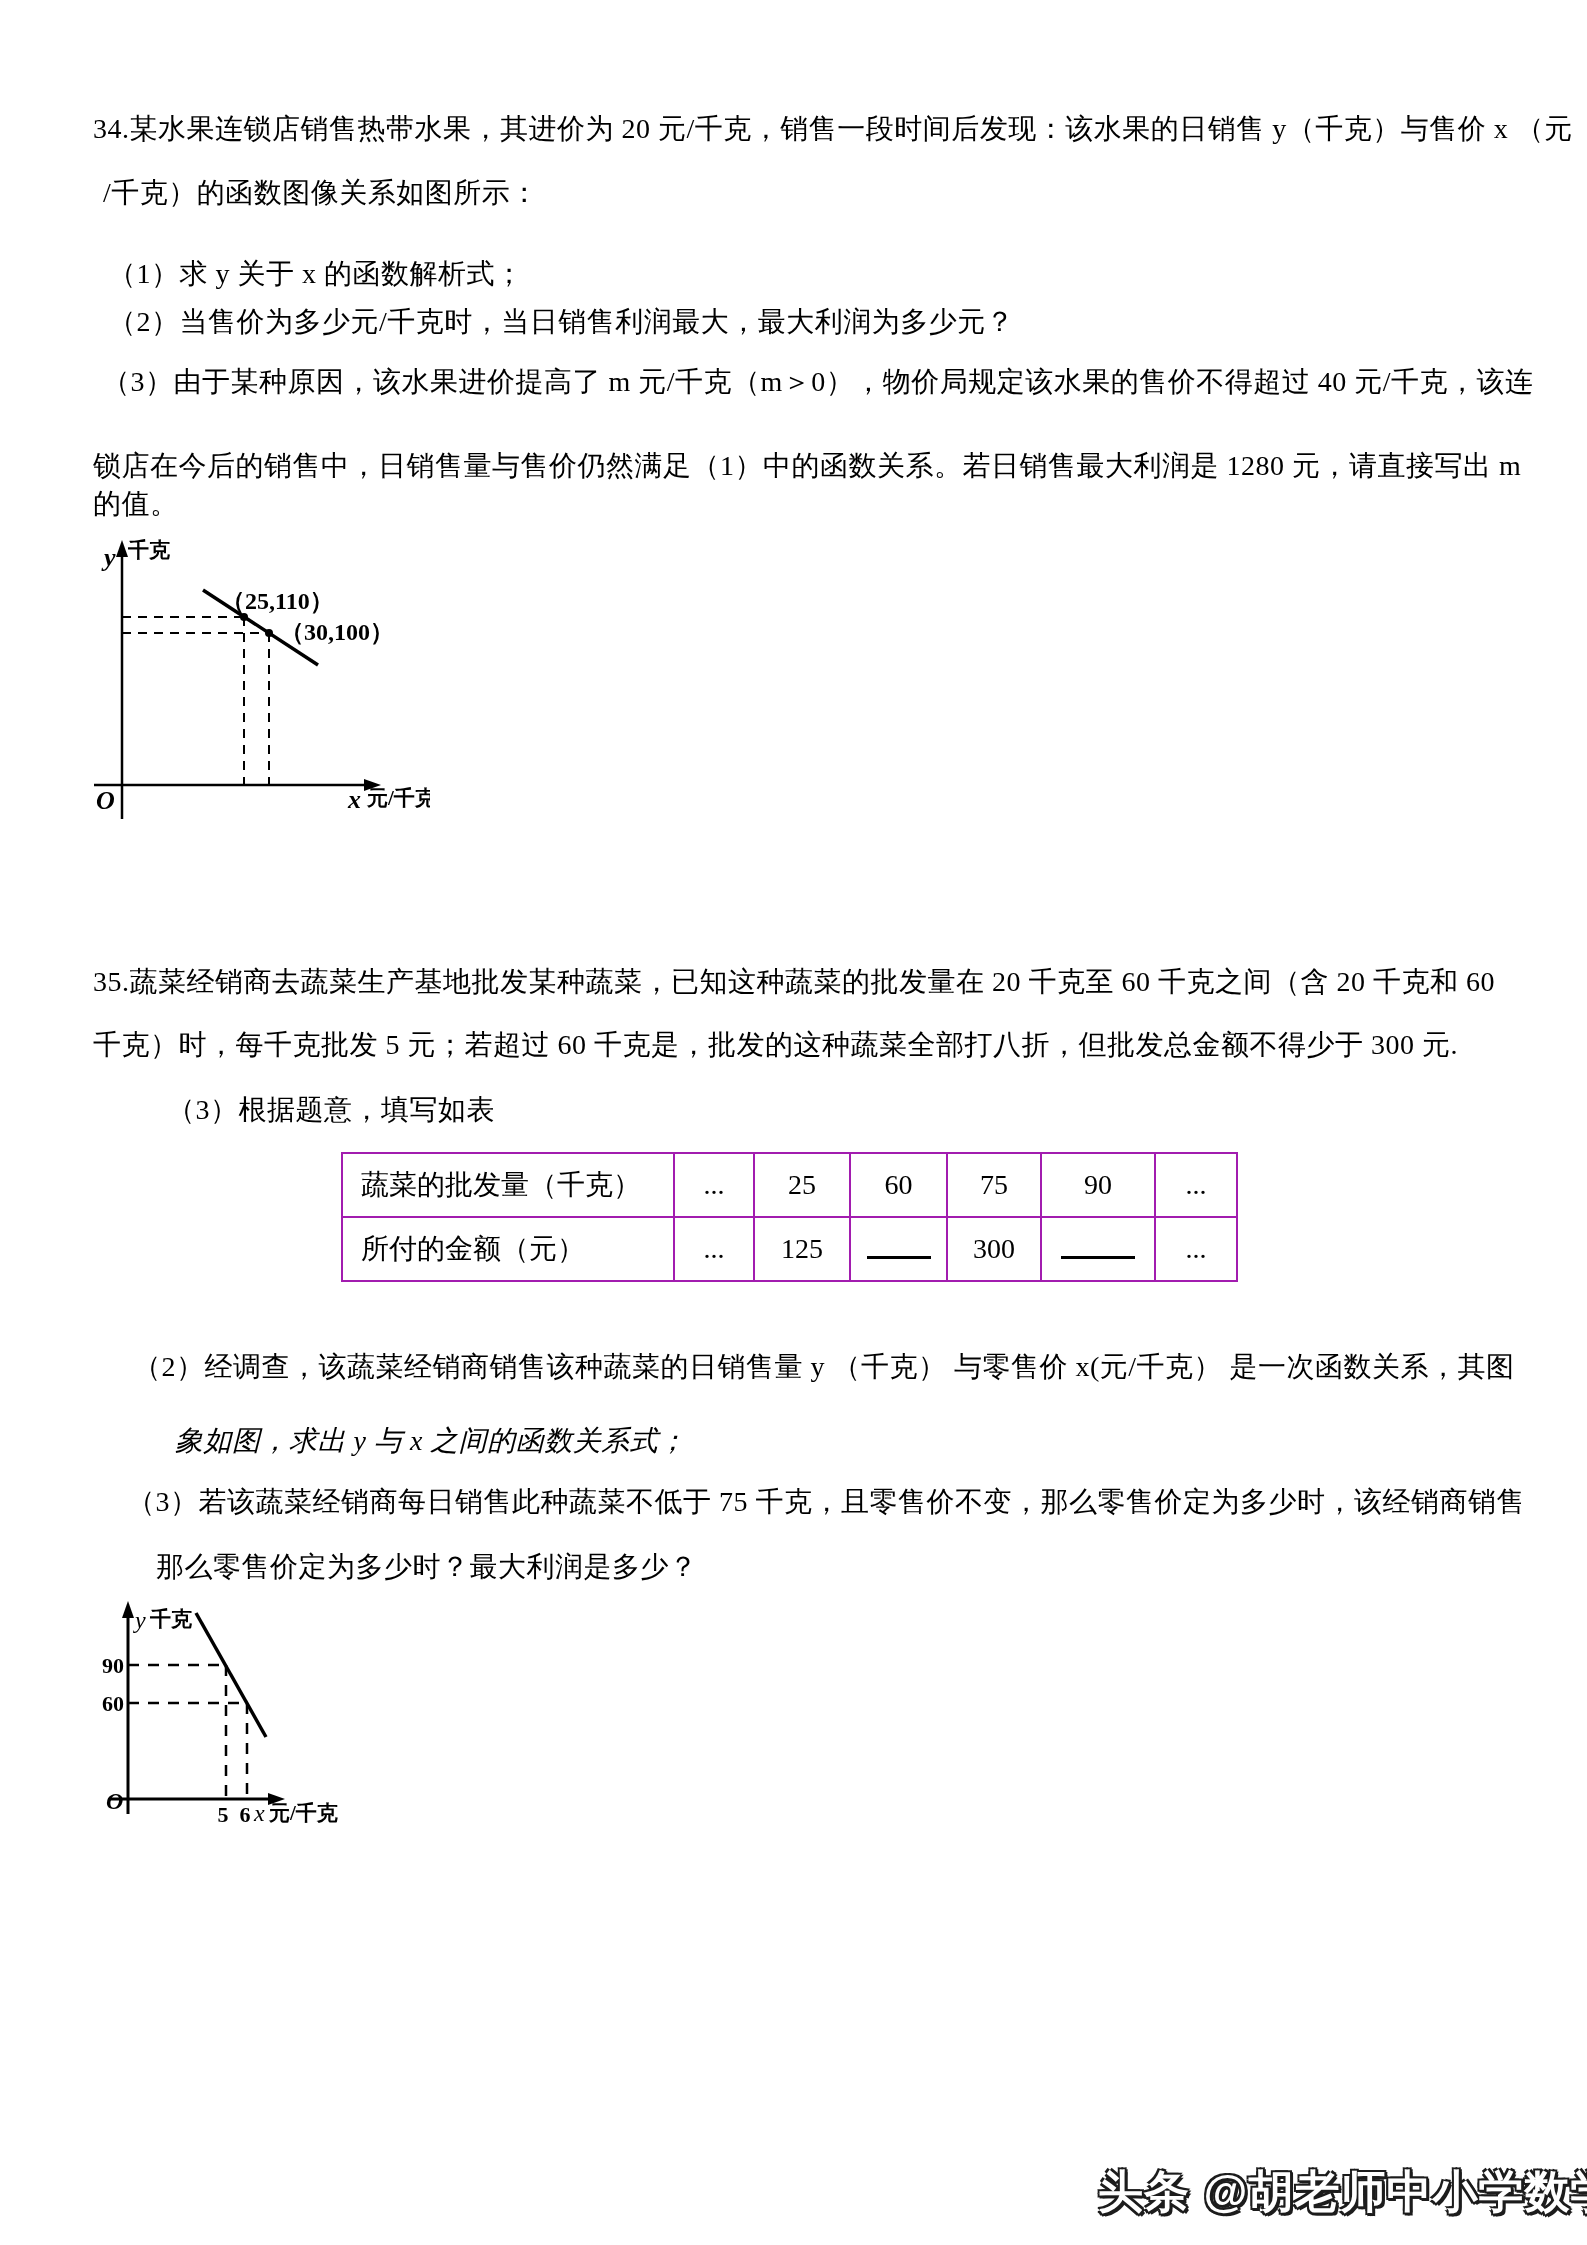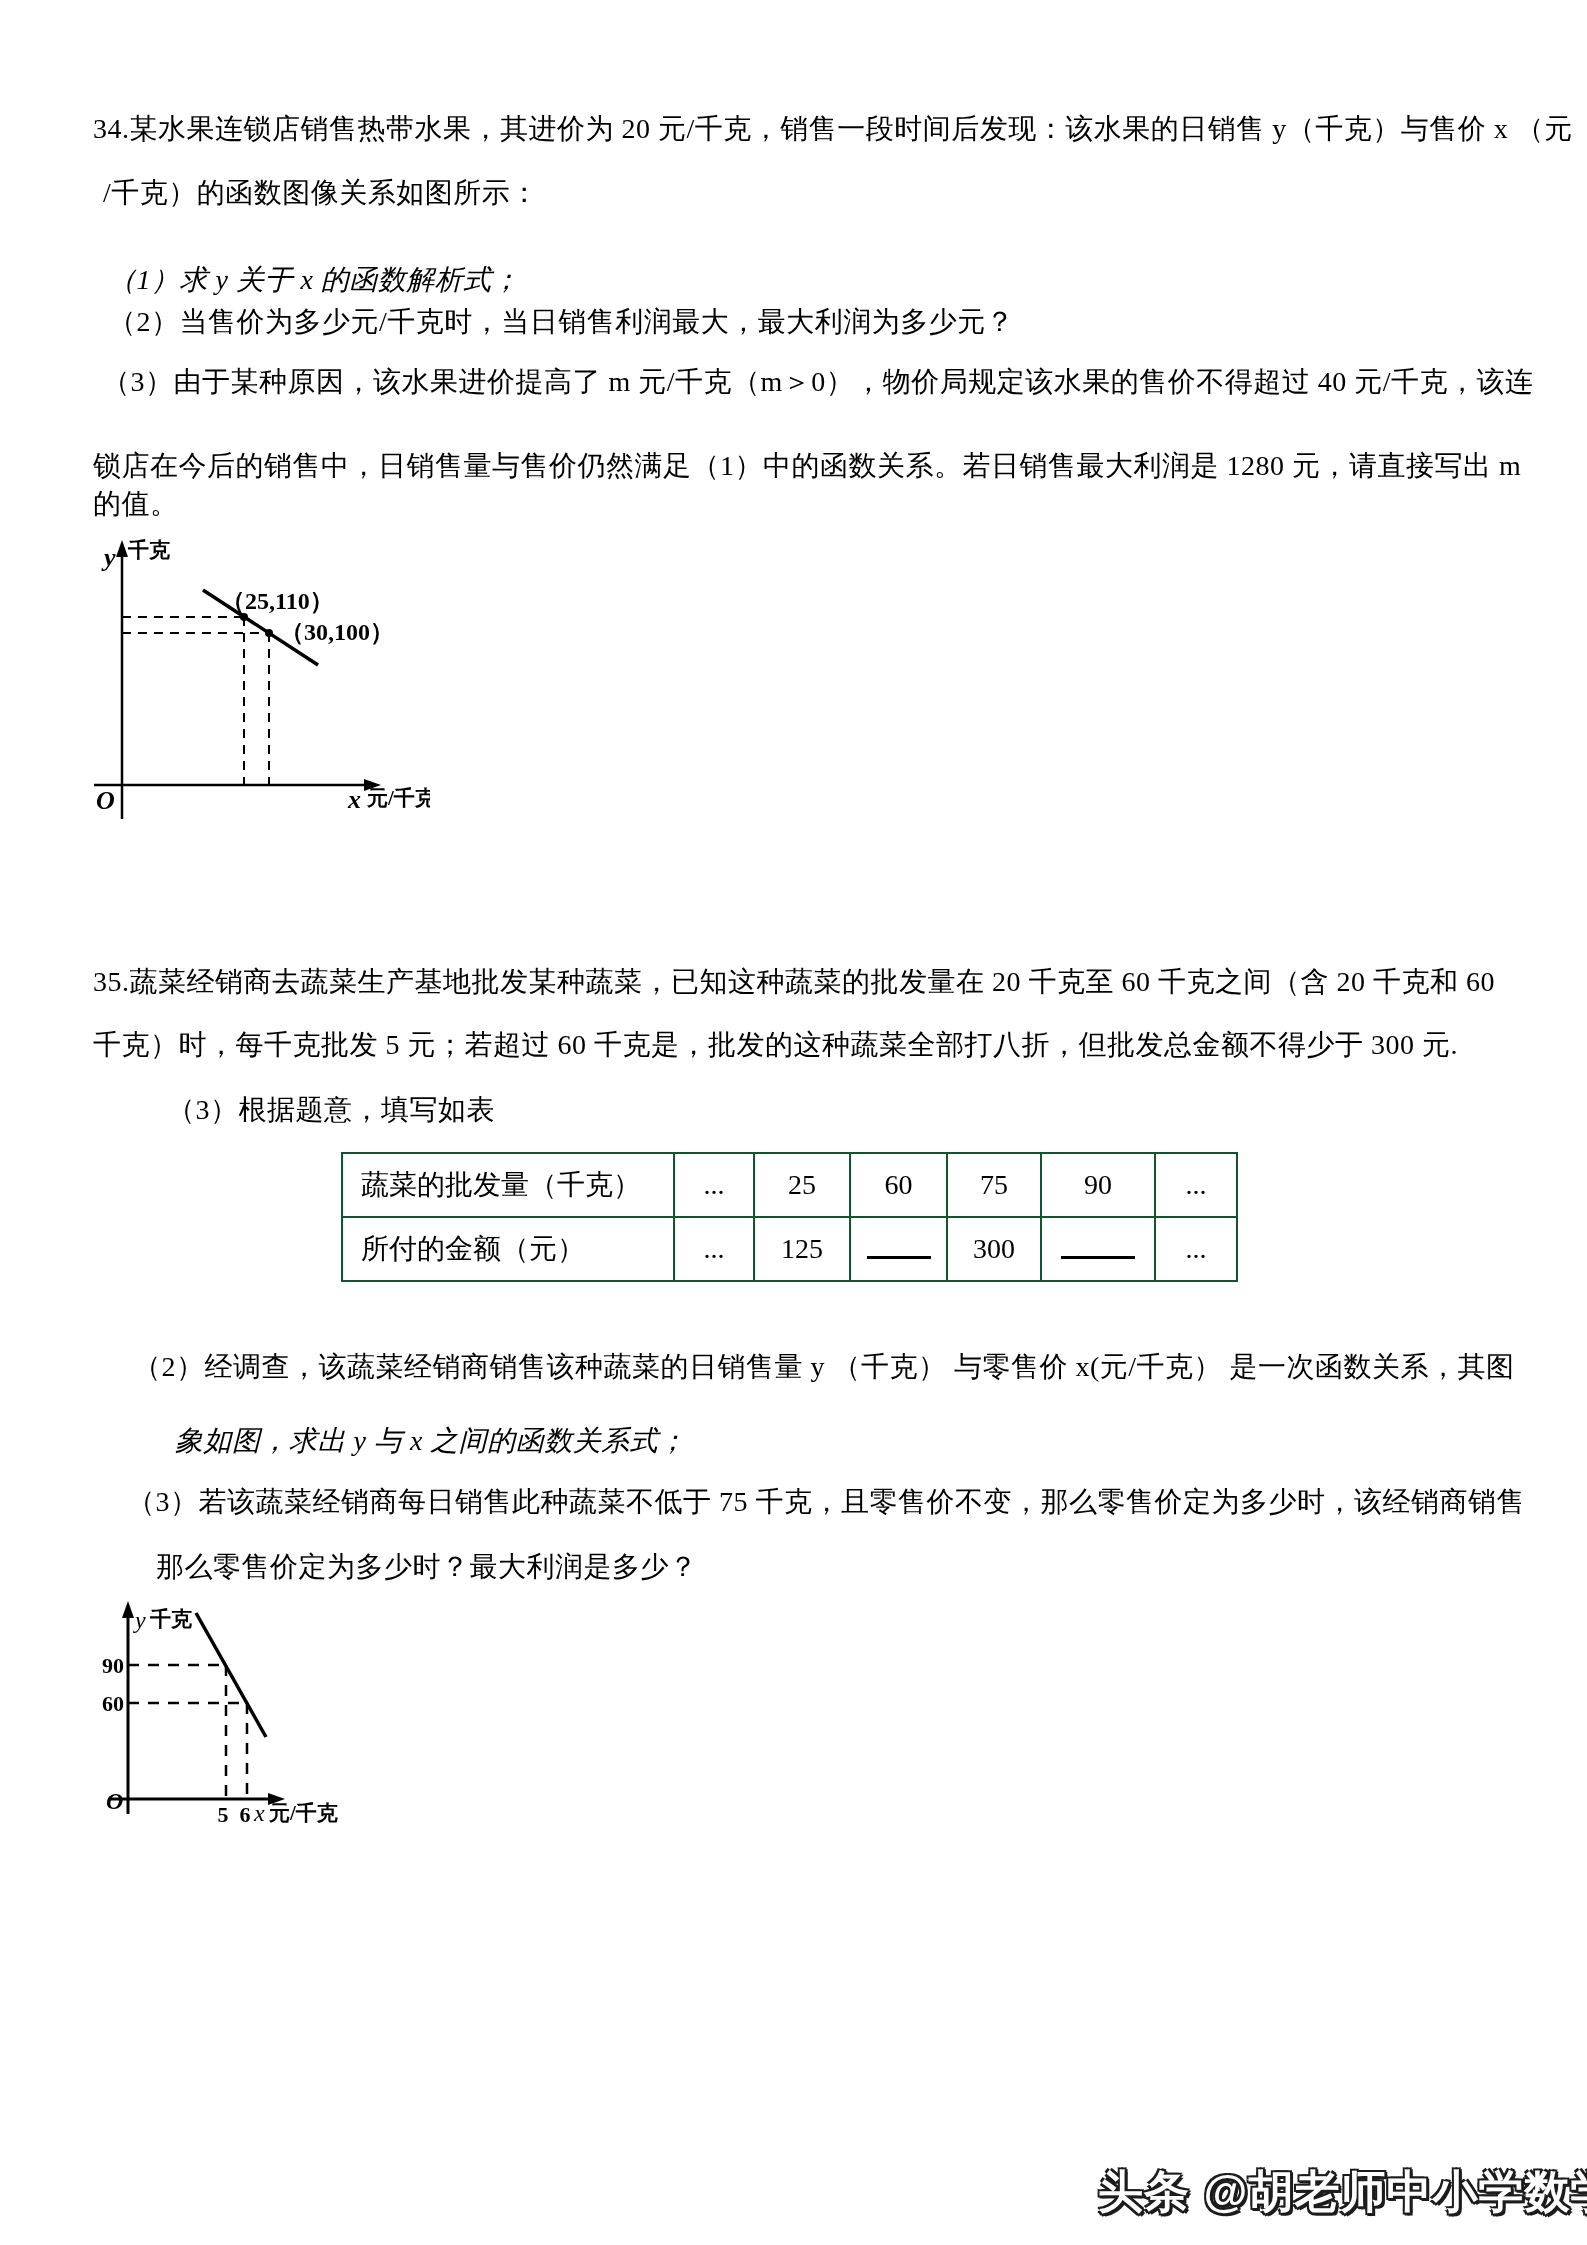--- a/index.html
+++ b/index.html
@@ -67,7 +67,7 @@
 
 <div class="tline" style="left:93px;  top:112px;">34.某水果连锁店销售热带水果，其进价为 20 元/千克，销售一段时间后发现：该水果的日销售 y（千克）与售价 x （元</div>
 <div class="tline" style="left:93px;  top:176px;margin-left:10px;">/千克）的函数图像关系如图所示：</div>
-<div class="tline" style="left:108px; top:263px;font-style:italic;">（1）求 y 关于 x 的函数解析式；</div>
+<div class="tline" style="left:108px; top:257px;">（1）求 y 关于 x 的函数解析式；</div>
 <div class="tline" style="left:108px; top:305px;">（2）当售价为多少元/千克时，当日销售利润最大，最大利润为多少元？</div>
 <div class="tline" style="left:102px; top:365px;">（3）由于某种原因，该水果进价提高了 m 元/千克（m＞0），物价局规定该水果的售价不得超过 40 元/千克，该连</div>
 <div class="tline" style="left:93px;  top:449px;">锁店在今后的销售中，日销售量与售价仍然满足（1）中的函数关系。若日销售最大利润是 1280 元，请直接写出 m</div>

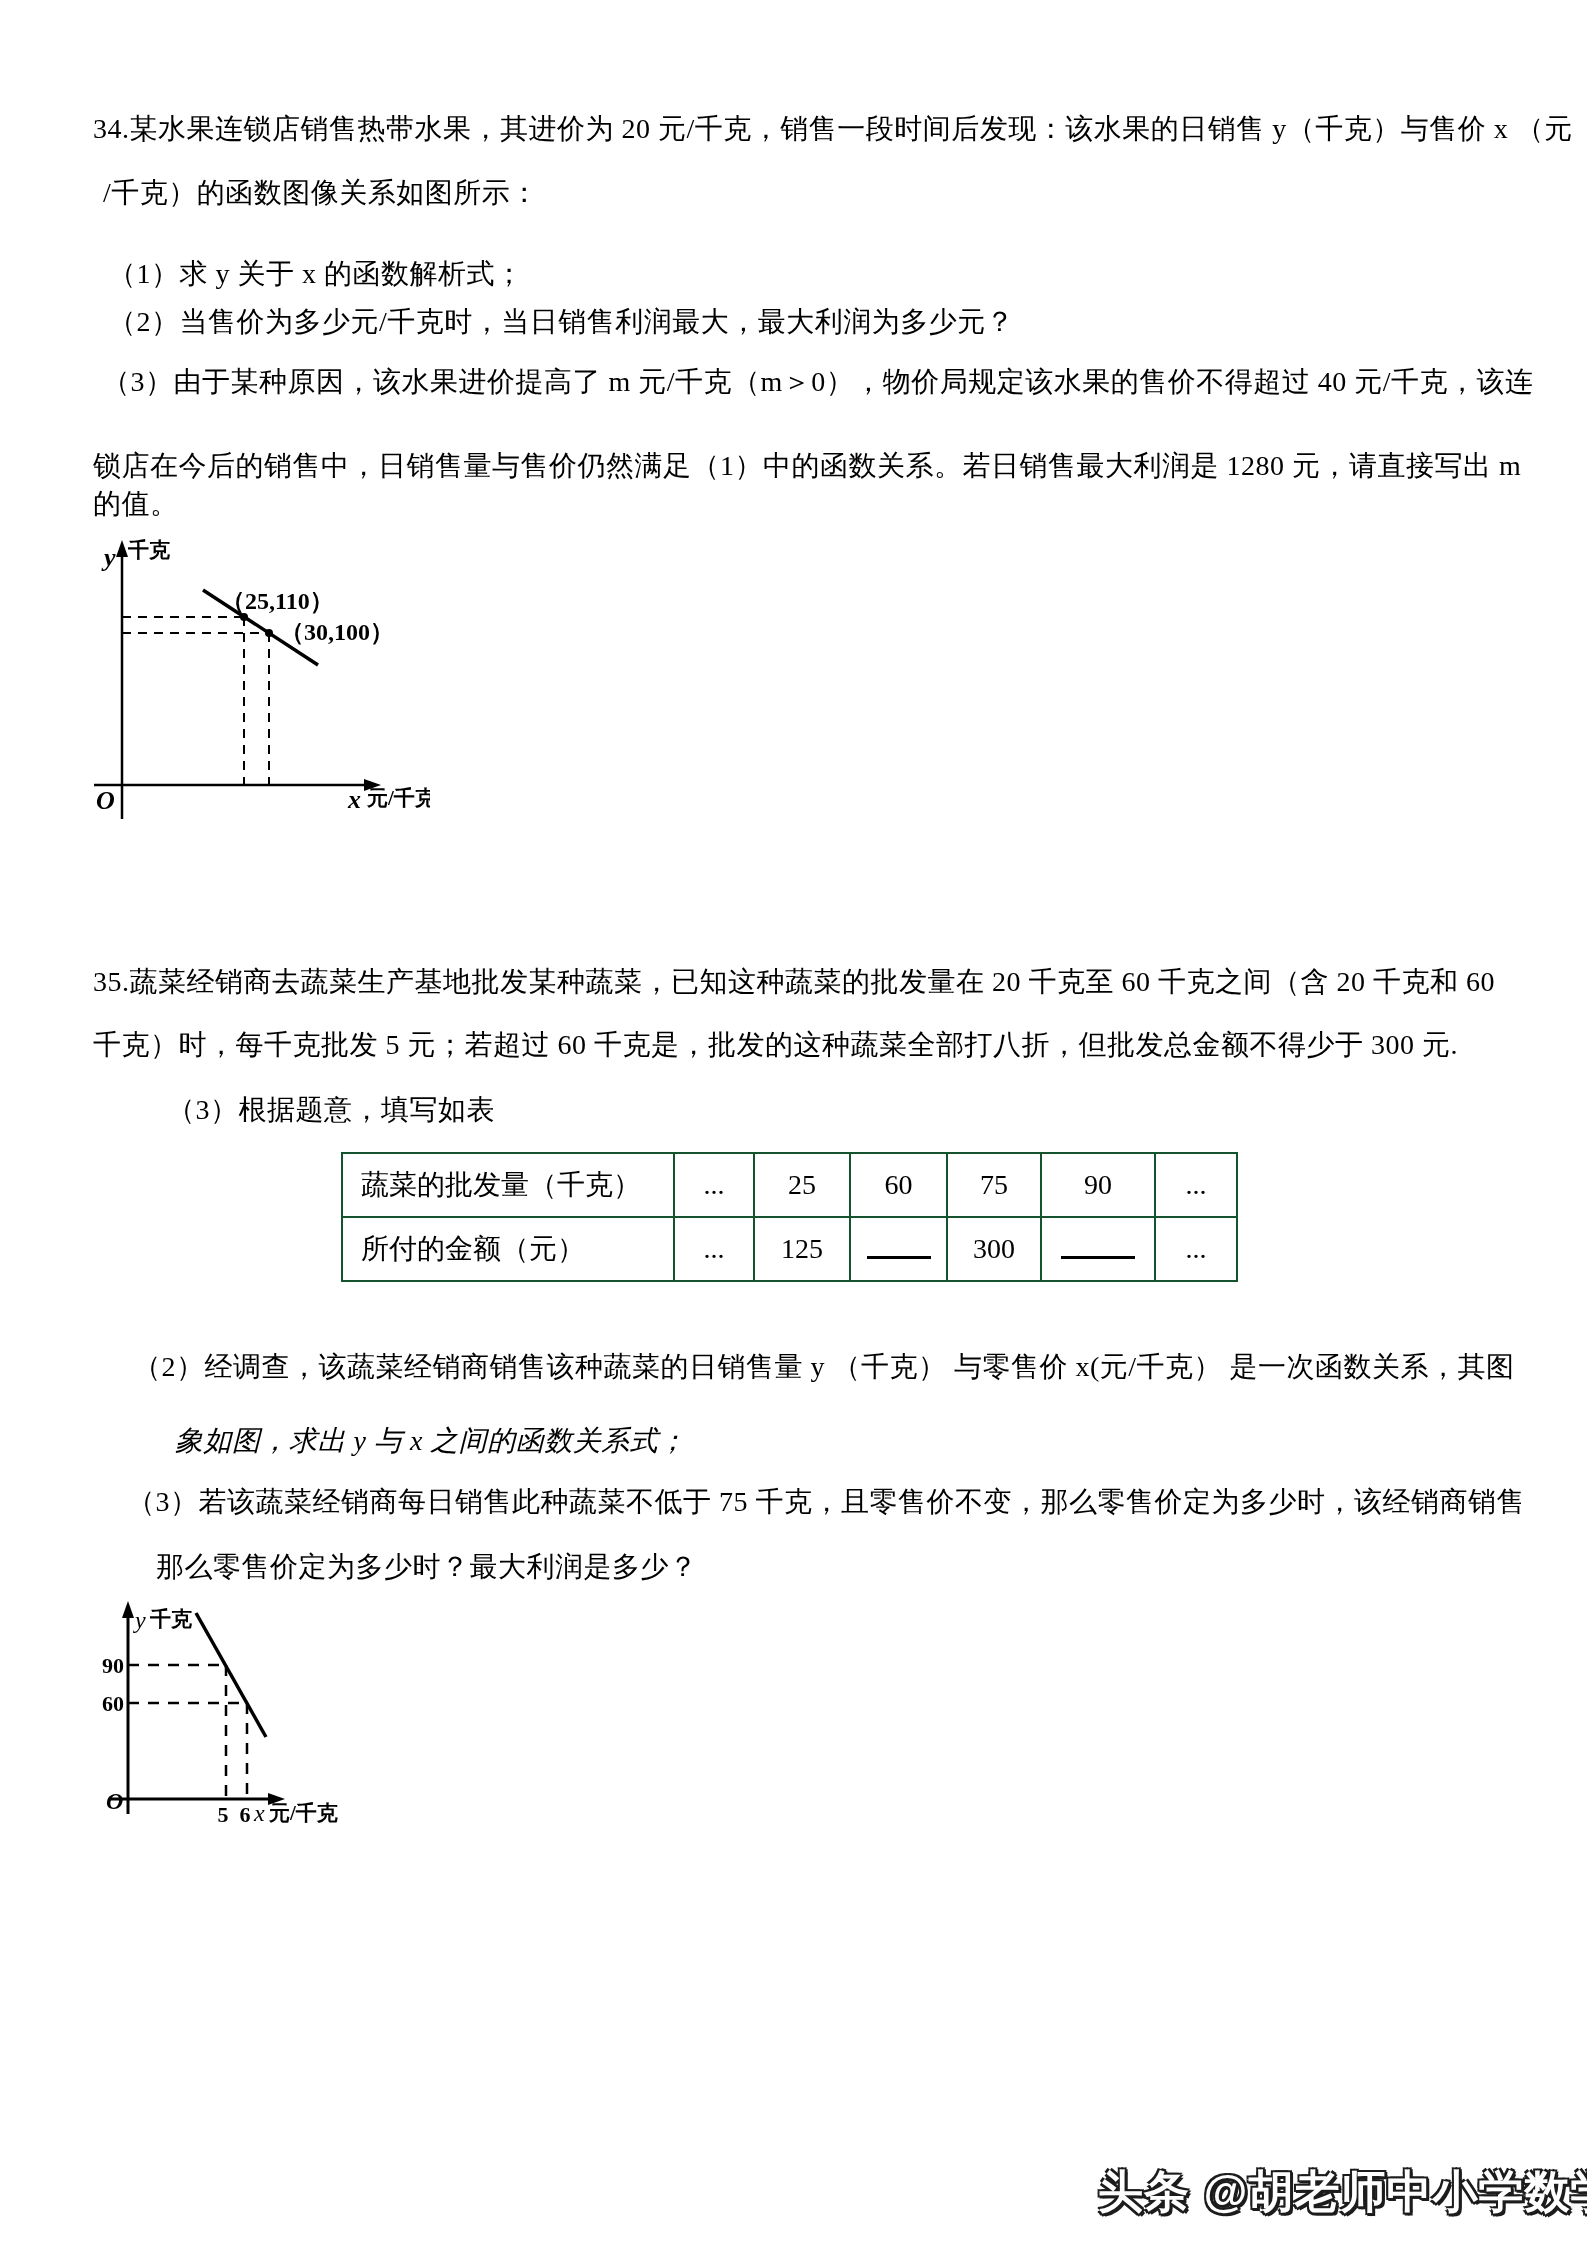--- a/index.html
+++ b/index.html
@@ -27,7 +27,7 @@
     font-size:28px;
   }
   table.fill td {
-    border:2px solid #14532d;
+    border:2px solid #a21caf;
     height:62px;
     text-align:center;
     padding:0;

